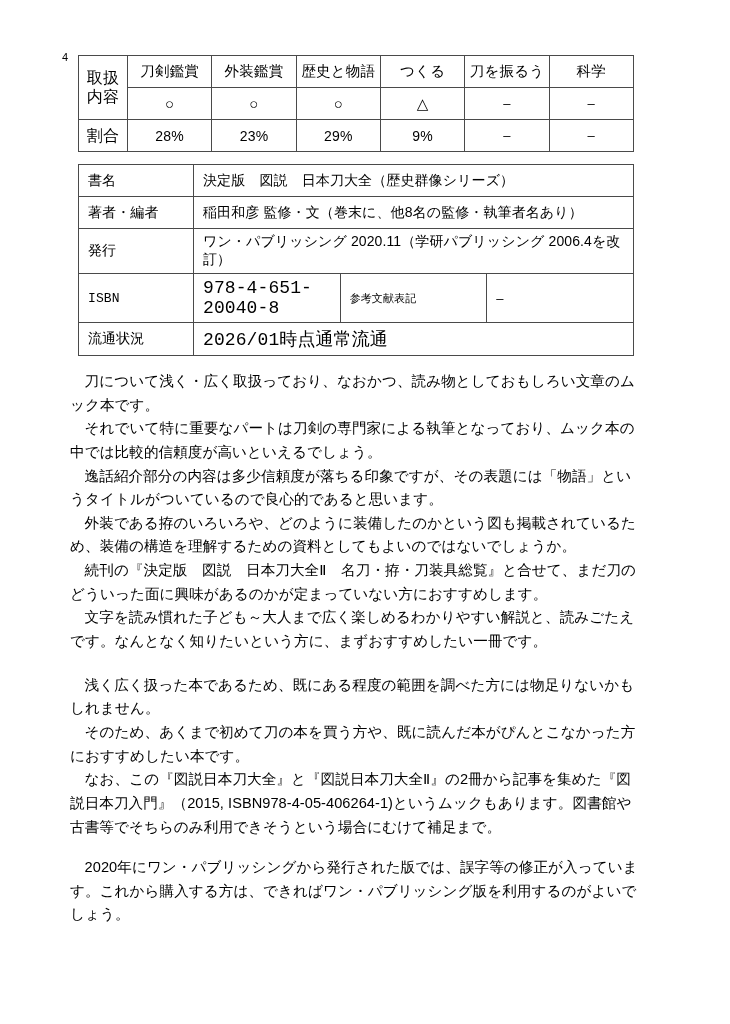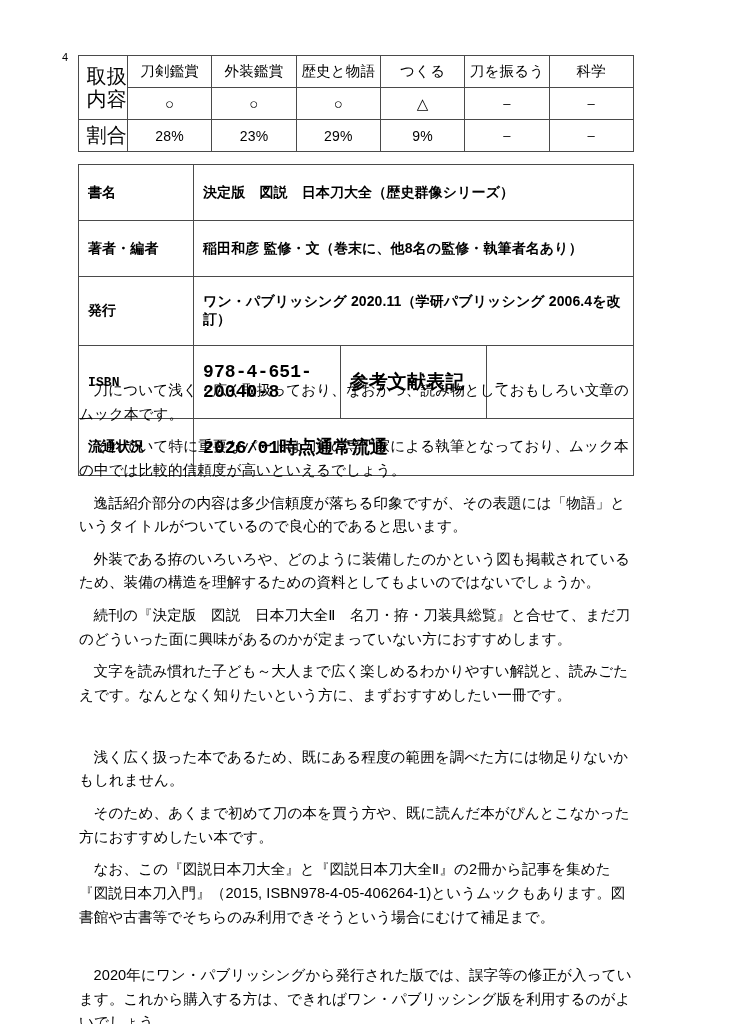--- a/index.html
+++ b/index.html
@@ -46,10 +46,9 @@
     letter-spacing: 0.2px;
   }
   .coverage-table td.rowlabel {
-    font-size: 20px;
+    font-size: 16px;
     line-height: 1.12;
     width: 48px;
-    text-align: right;
   }
   .coverage-table td.head {
     font-size: 14.5px;

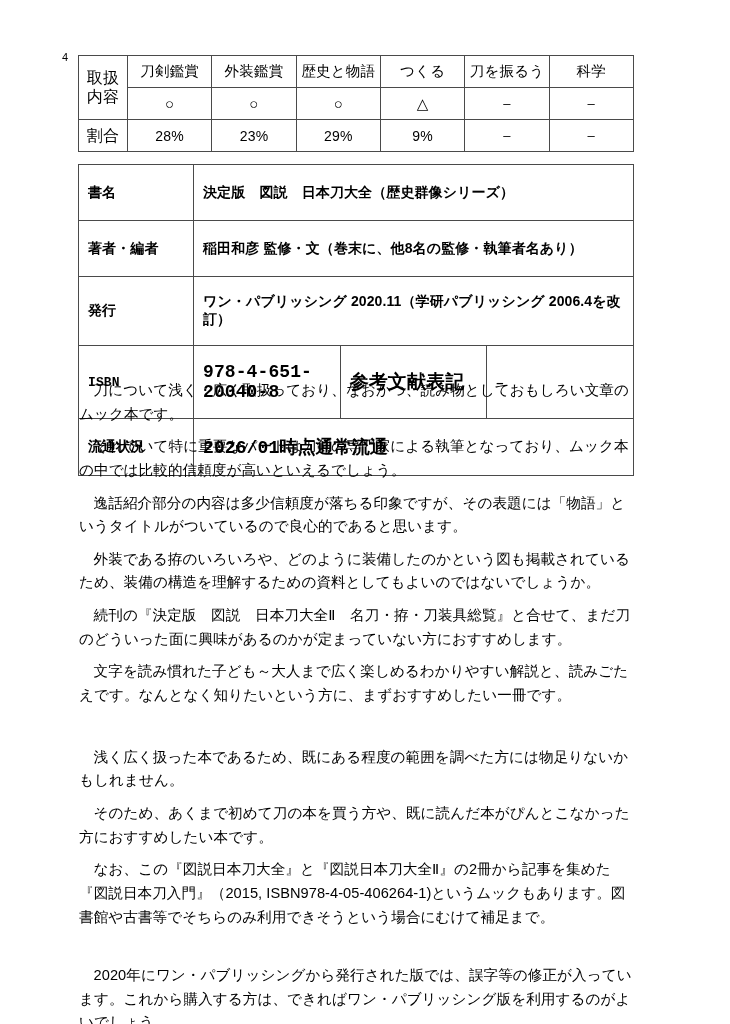--- a/index.html
+++ b/index.html
@@ -79,11 +79,10 @@
   .biblio-table td {
     border: 1.1px solid #4a4a4a;
     font-size: 14px;
-    padding: 16px 9px;
+    padding: 4px 9px;
     height: 23px;
     vertical-align: middle;
     letter-spacing: 0.1px;
-    font-weight: bold;
   }
   .biblio-table td.key {
     width: 96px;

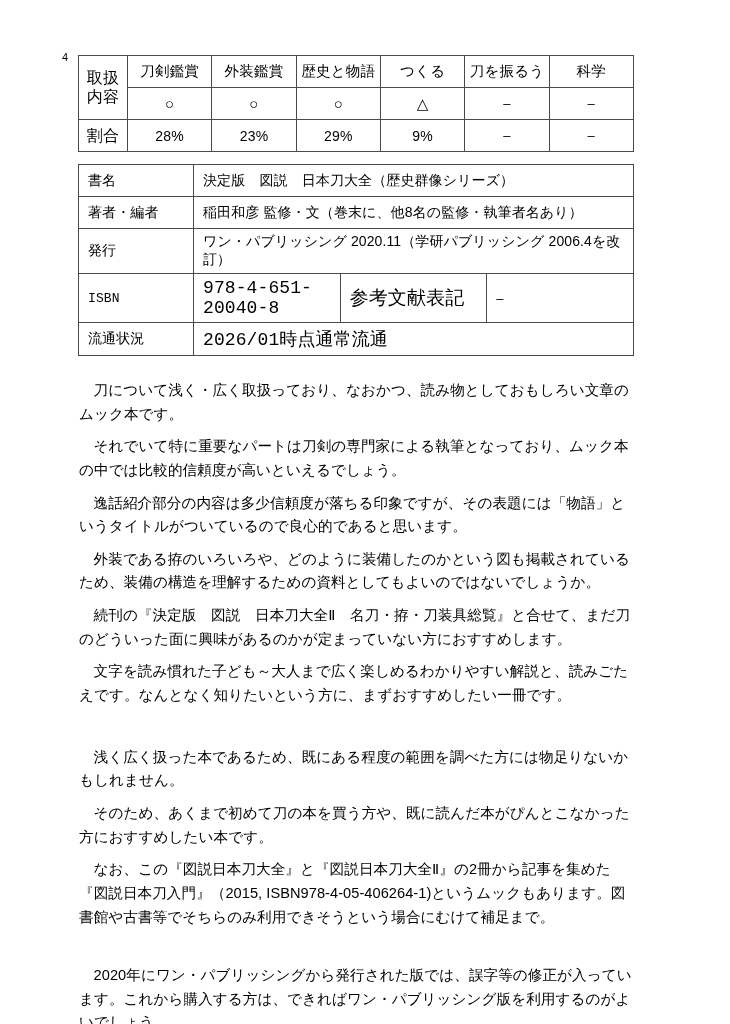--- a/index.html
+++ b/index.html
@@ -100,7 +100,7 @@
   .biblio-table td.sub-key {
     width: 104px;
     white-space: nowrap;
-    font-size: 19px;
+    font-size: 11px;
     text-align: left;
   }
   .biblio-table td.sub-val {

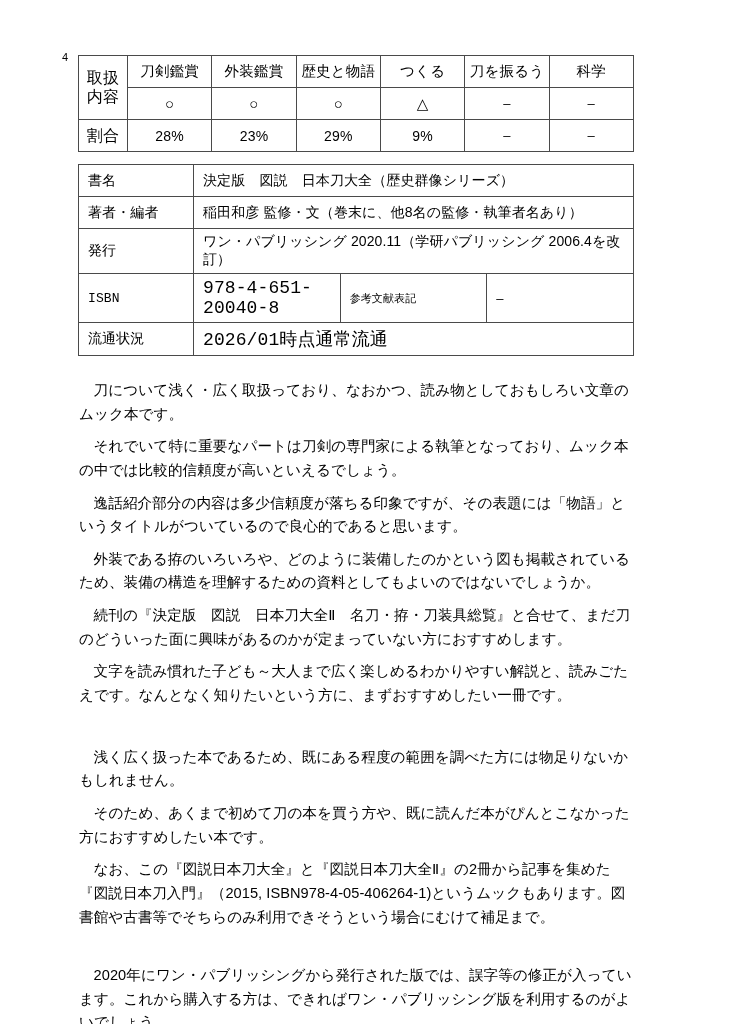--- a/index.html
+++ b/index.html
@@ -120,7 +120,7 @@
     text-align: left;
   }
   .para {
-    margin: 9px;
+    margin: 0;
     text-indent: 1em;
     white-space: pre-wrap;
   }

